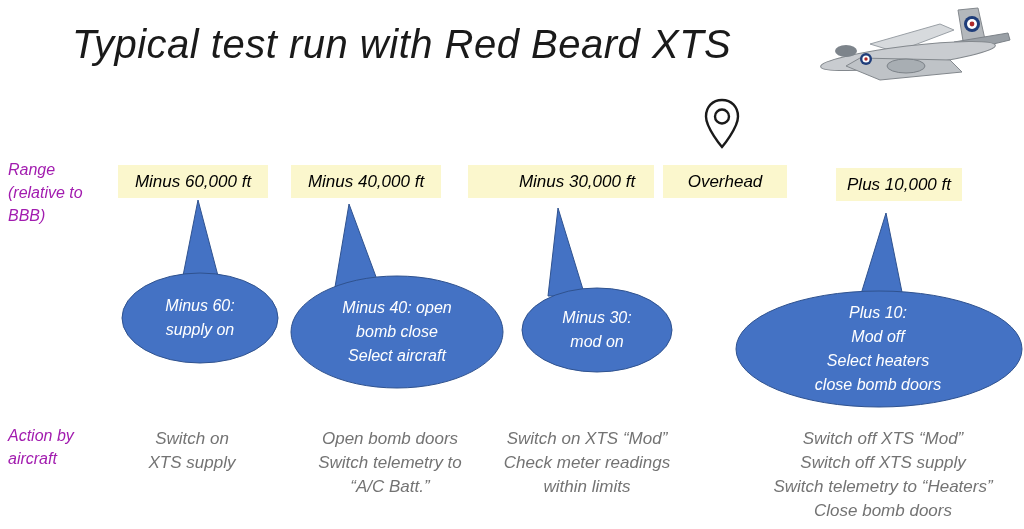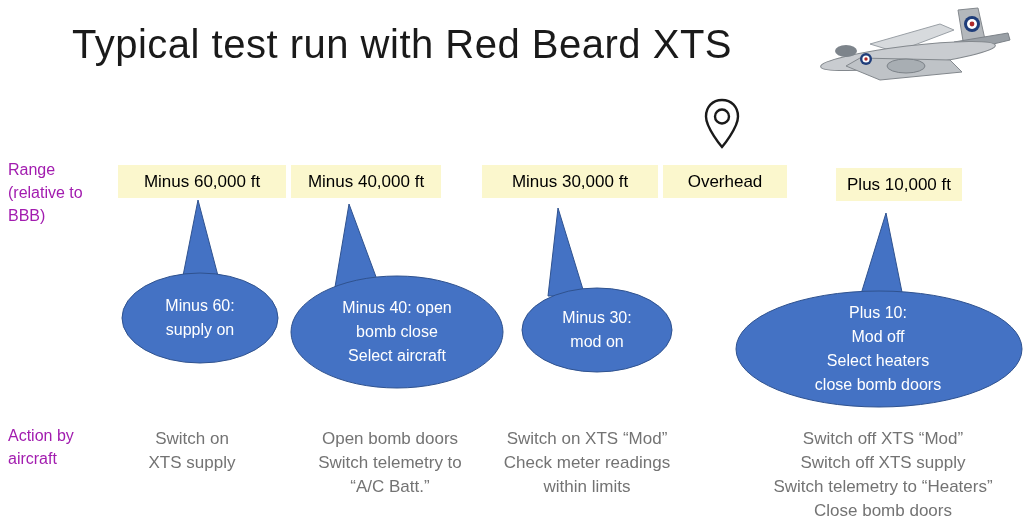--- a/index.html
+++ b/index.html
@@ -6,6 +6,7 @@
   .slide{
     position:relative;width:1024px;height:529px;background:#ffffff;overflow:hidden;
     font-family:"Liberation Sans", sans-serif;
+    font-style:italic;
   }
   .title{
     position:absolute;left:72px;top:22px;margin:0;

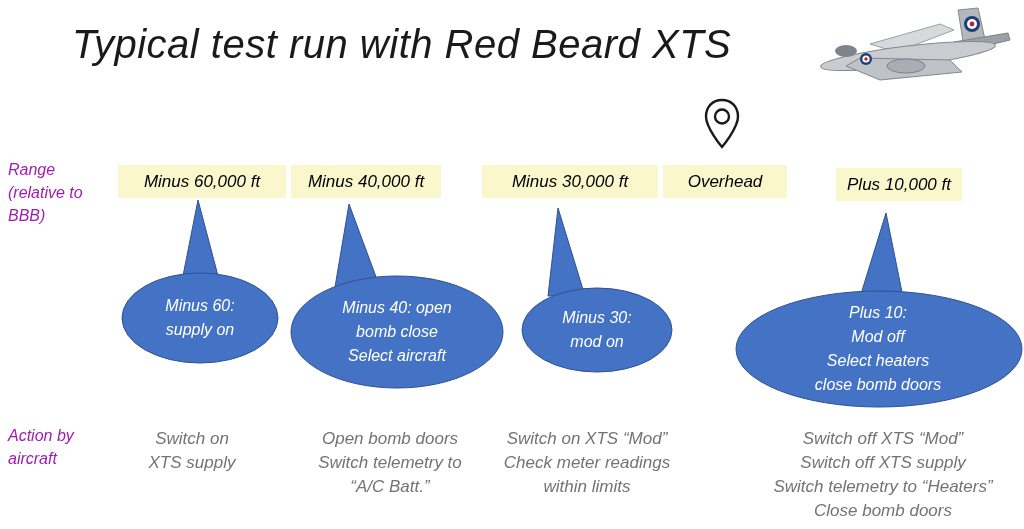--- a/index.html
+++ b/index.html
@@ -27,7 +27,7 @@
     display:flex;align-items:center;justify-content:center;
     font-size:17px;color:#000;
   }
-  .rb1{left:118px;width:168px;}
+  .rb1{left:118px;width:150px;}
   .rb2{left:291px;width:150px;}
   .rb3{left:482px;width:176px;}
   .rb4{left:663px;width:124px;}

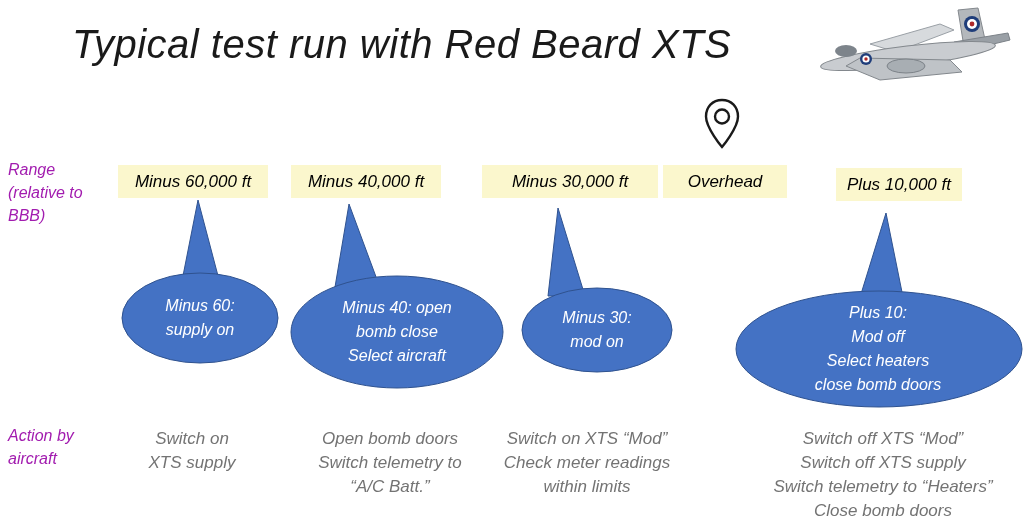--- a/index.html
+++ b/index.html
@@ -29,7 +29,7 @@
   }
   .rb1{left:118px;width:150px;}
   .rb2{left:291px;width:150px;}
-  .rb3{left:482px;width:176px;}
+  .rb3{left:468px;width:154px;padding-left:32px;}
   .rb4{left:663px;width:124px;}
   .rb5{left:836px;width:126px;top:168px;}
   .callout{position:absolute;}

